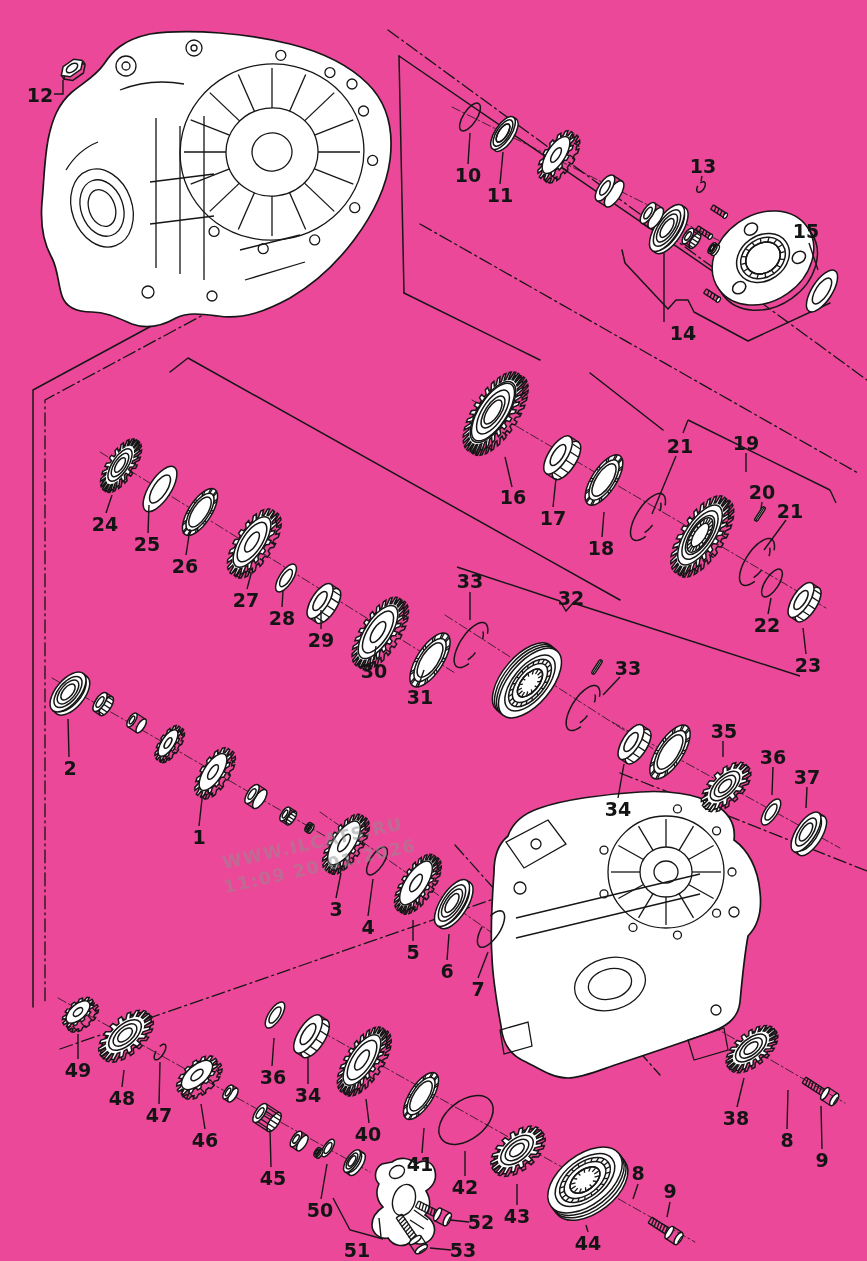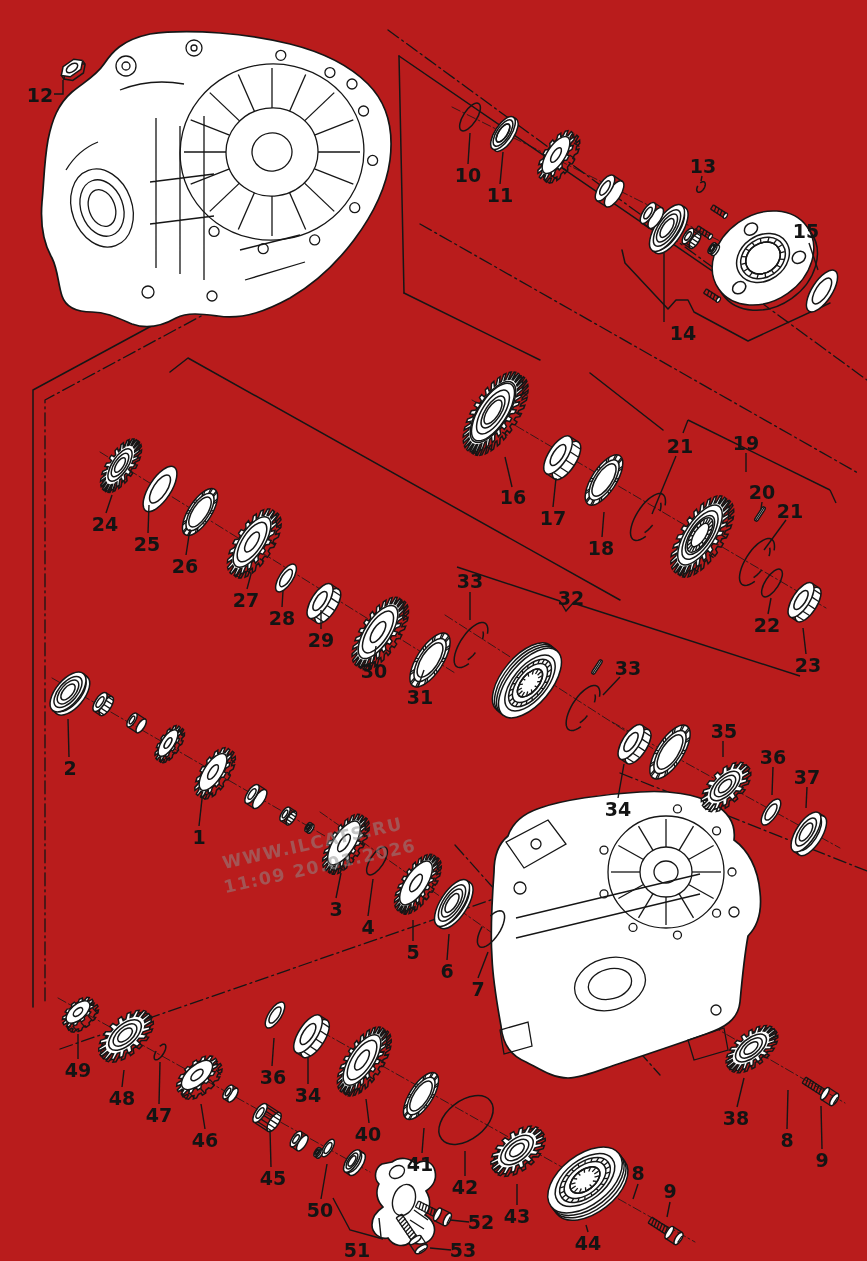--- a/index.html
+++ b/index.html
@@ -3,7 +3,7 @@
 <meta charset="utf-8">
 <style>
   html,body{margin:0;padding:0;background:#fff;}
-  .stage{position:relative;width:867px;height:1261px;background:#b91c1c;overflow:hidden;}
+  .stage{position:relative;width:867px;height:1261px;background:#ec4899;overflow:hidden;}
   svg{display:block;}
   .ln{stroke:#161616;fill:none;stroke-width:1.5px;stroke-linecap:round;stroke-linejoin:round;}
   .dashdot{stroke-dasharray:13 4 2 4;stroke-width:1.3px;}

